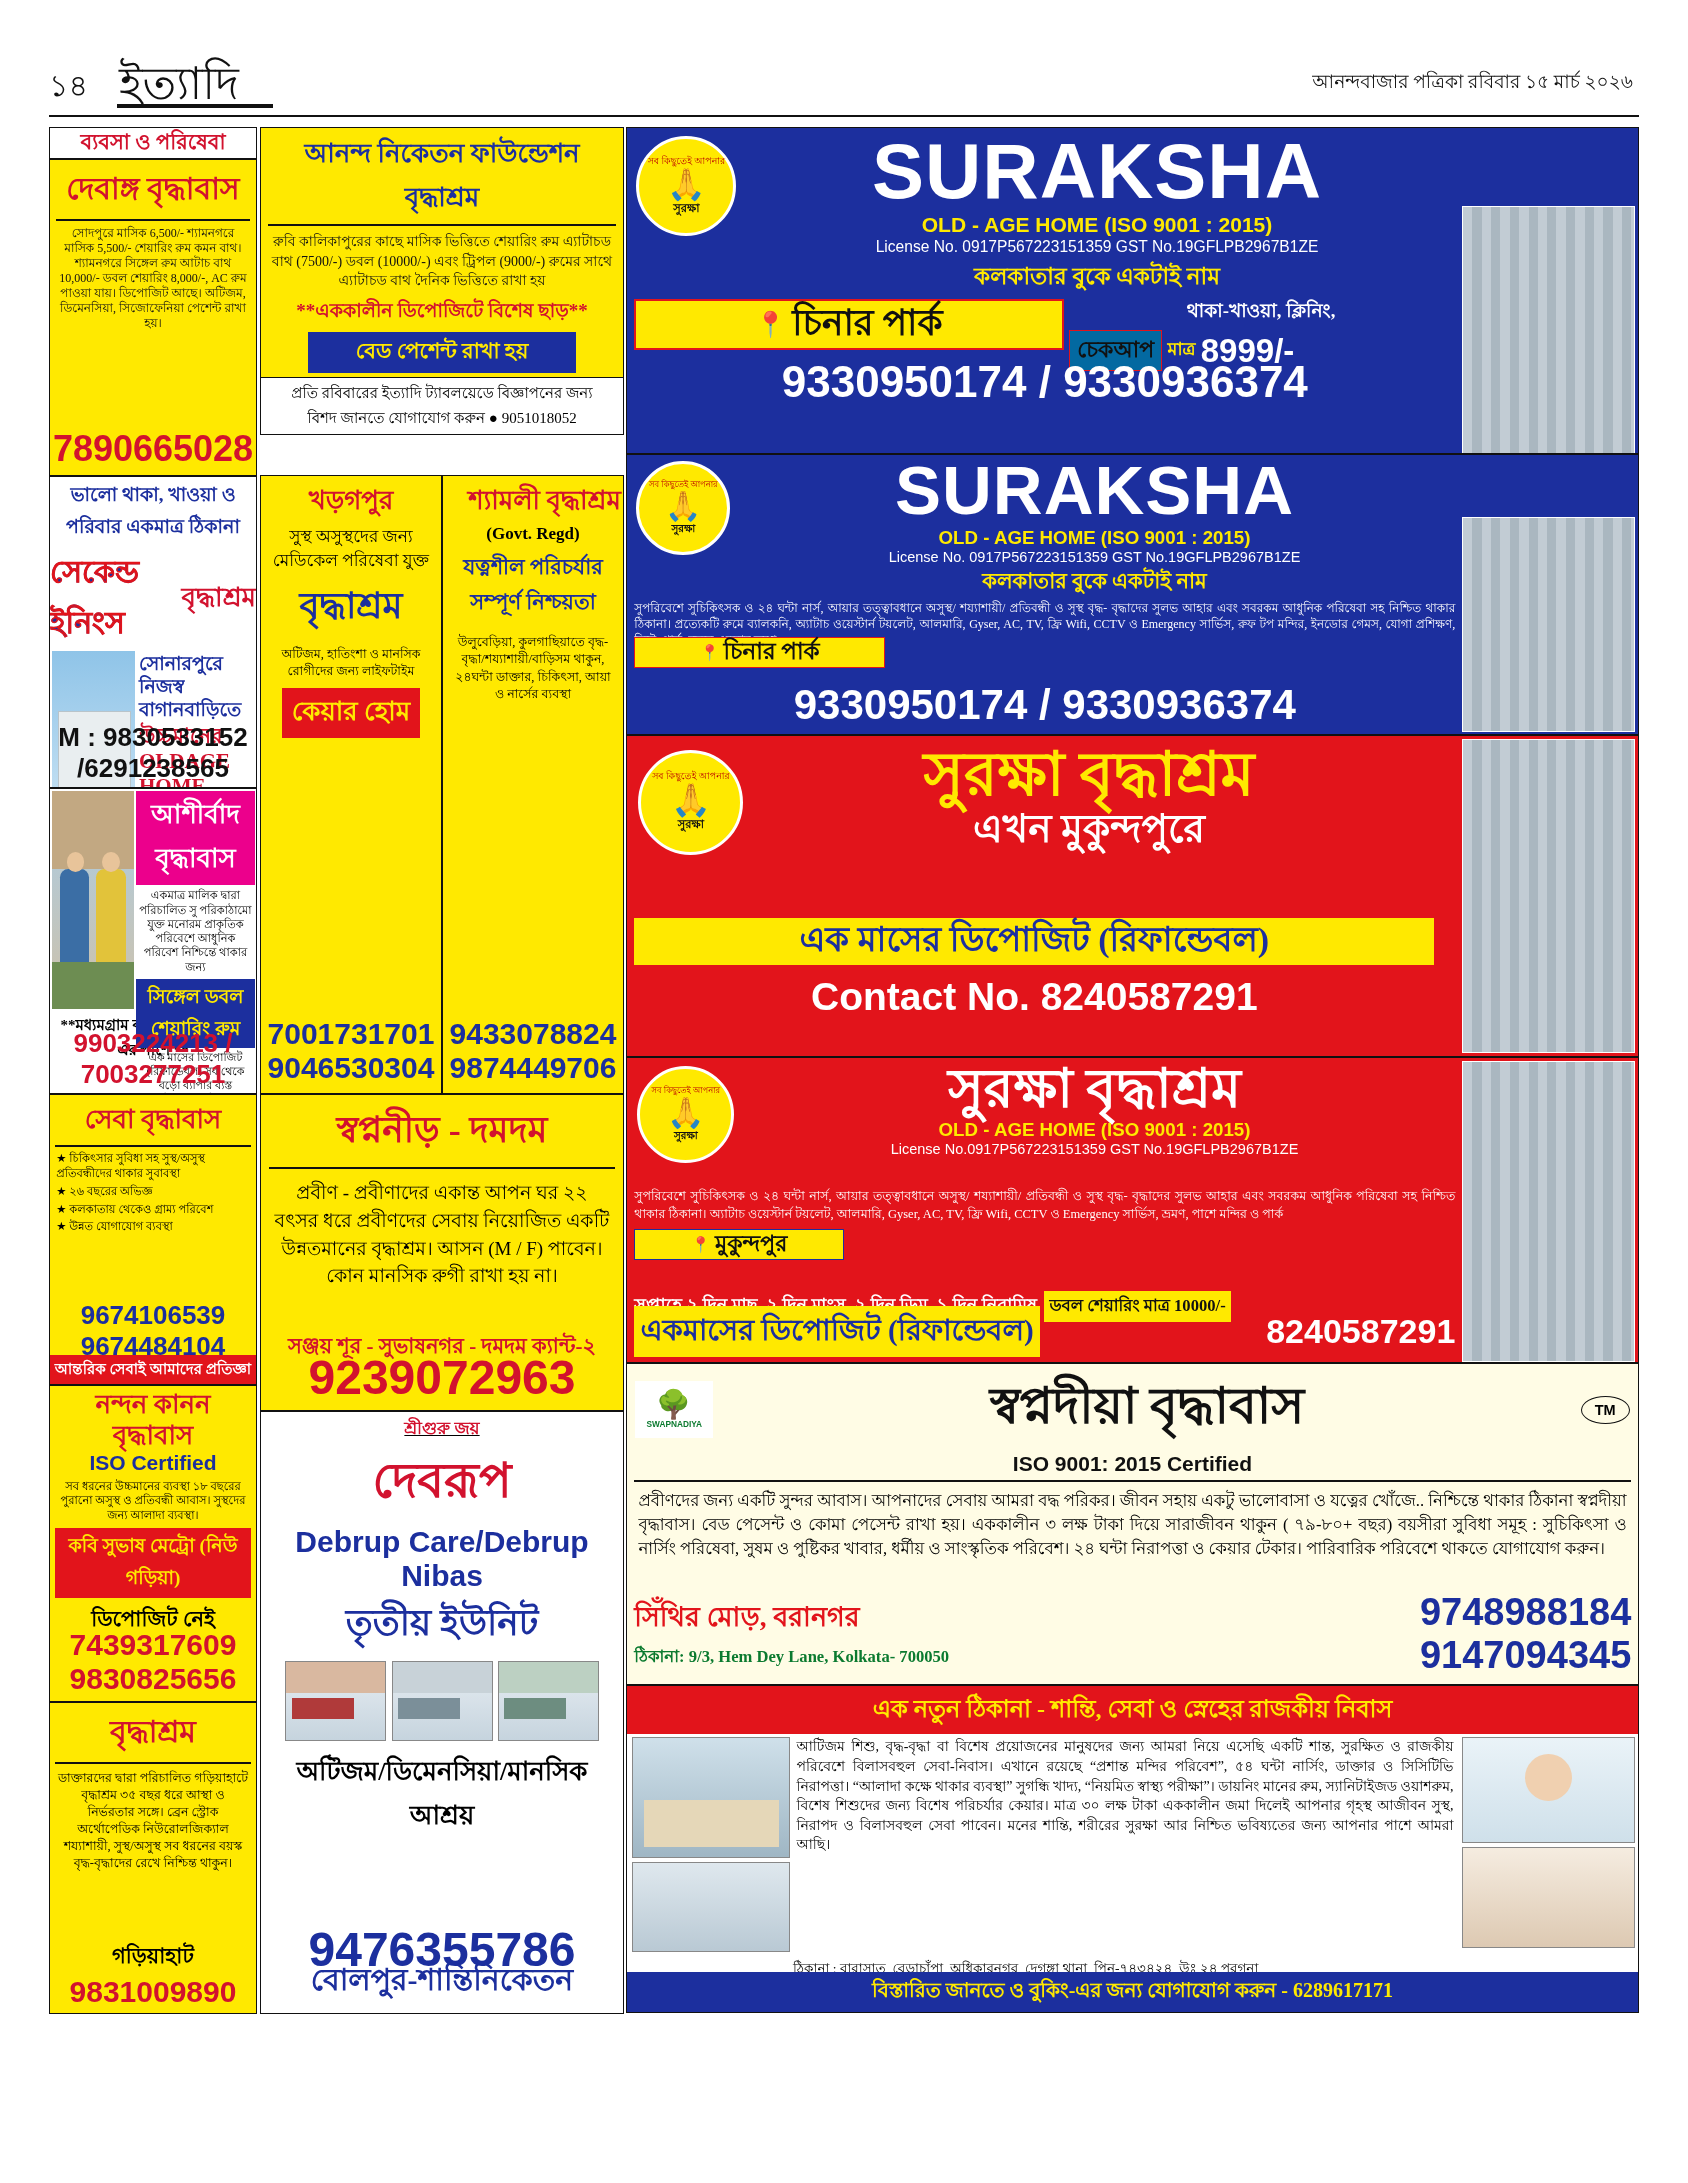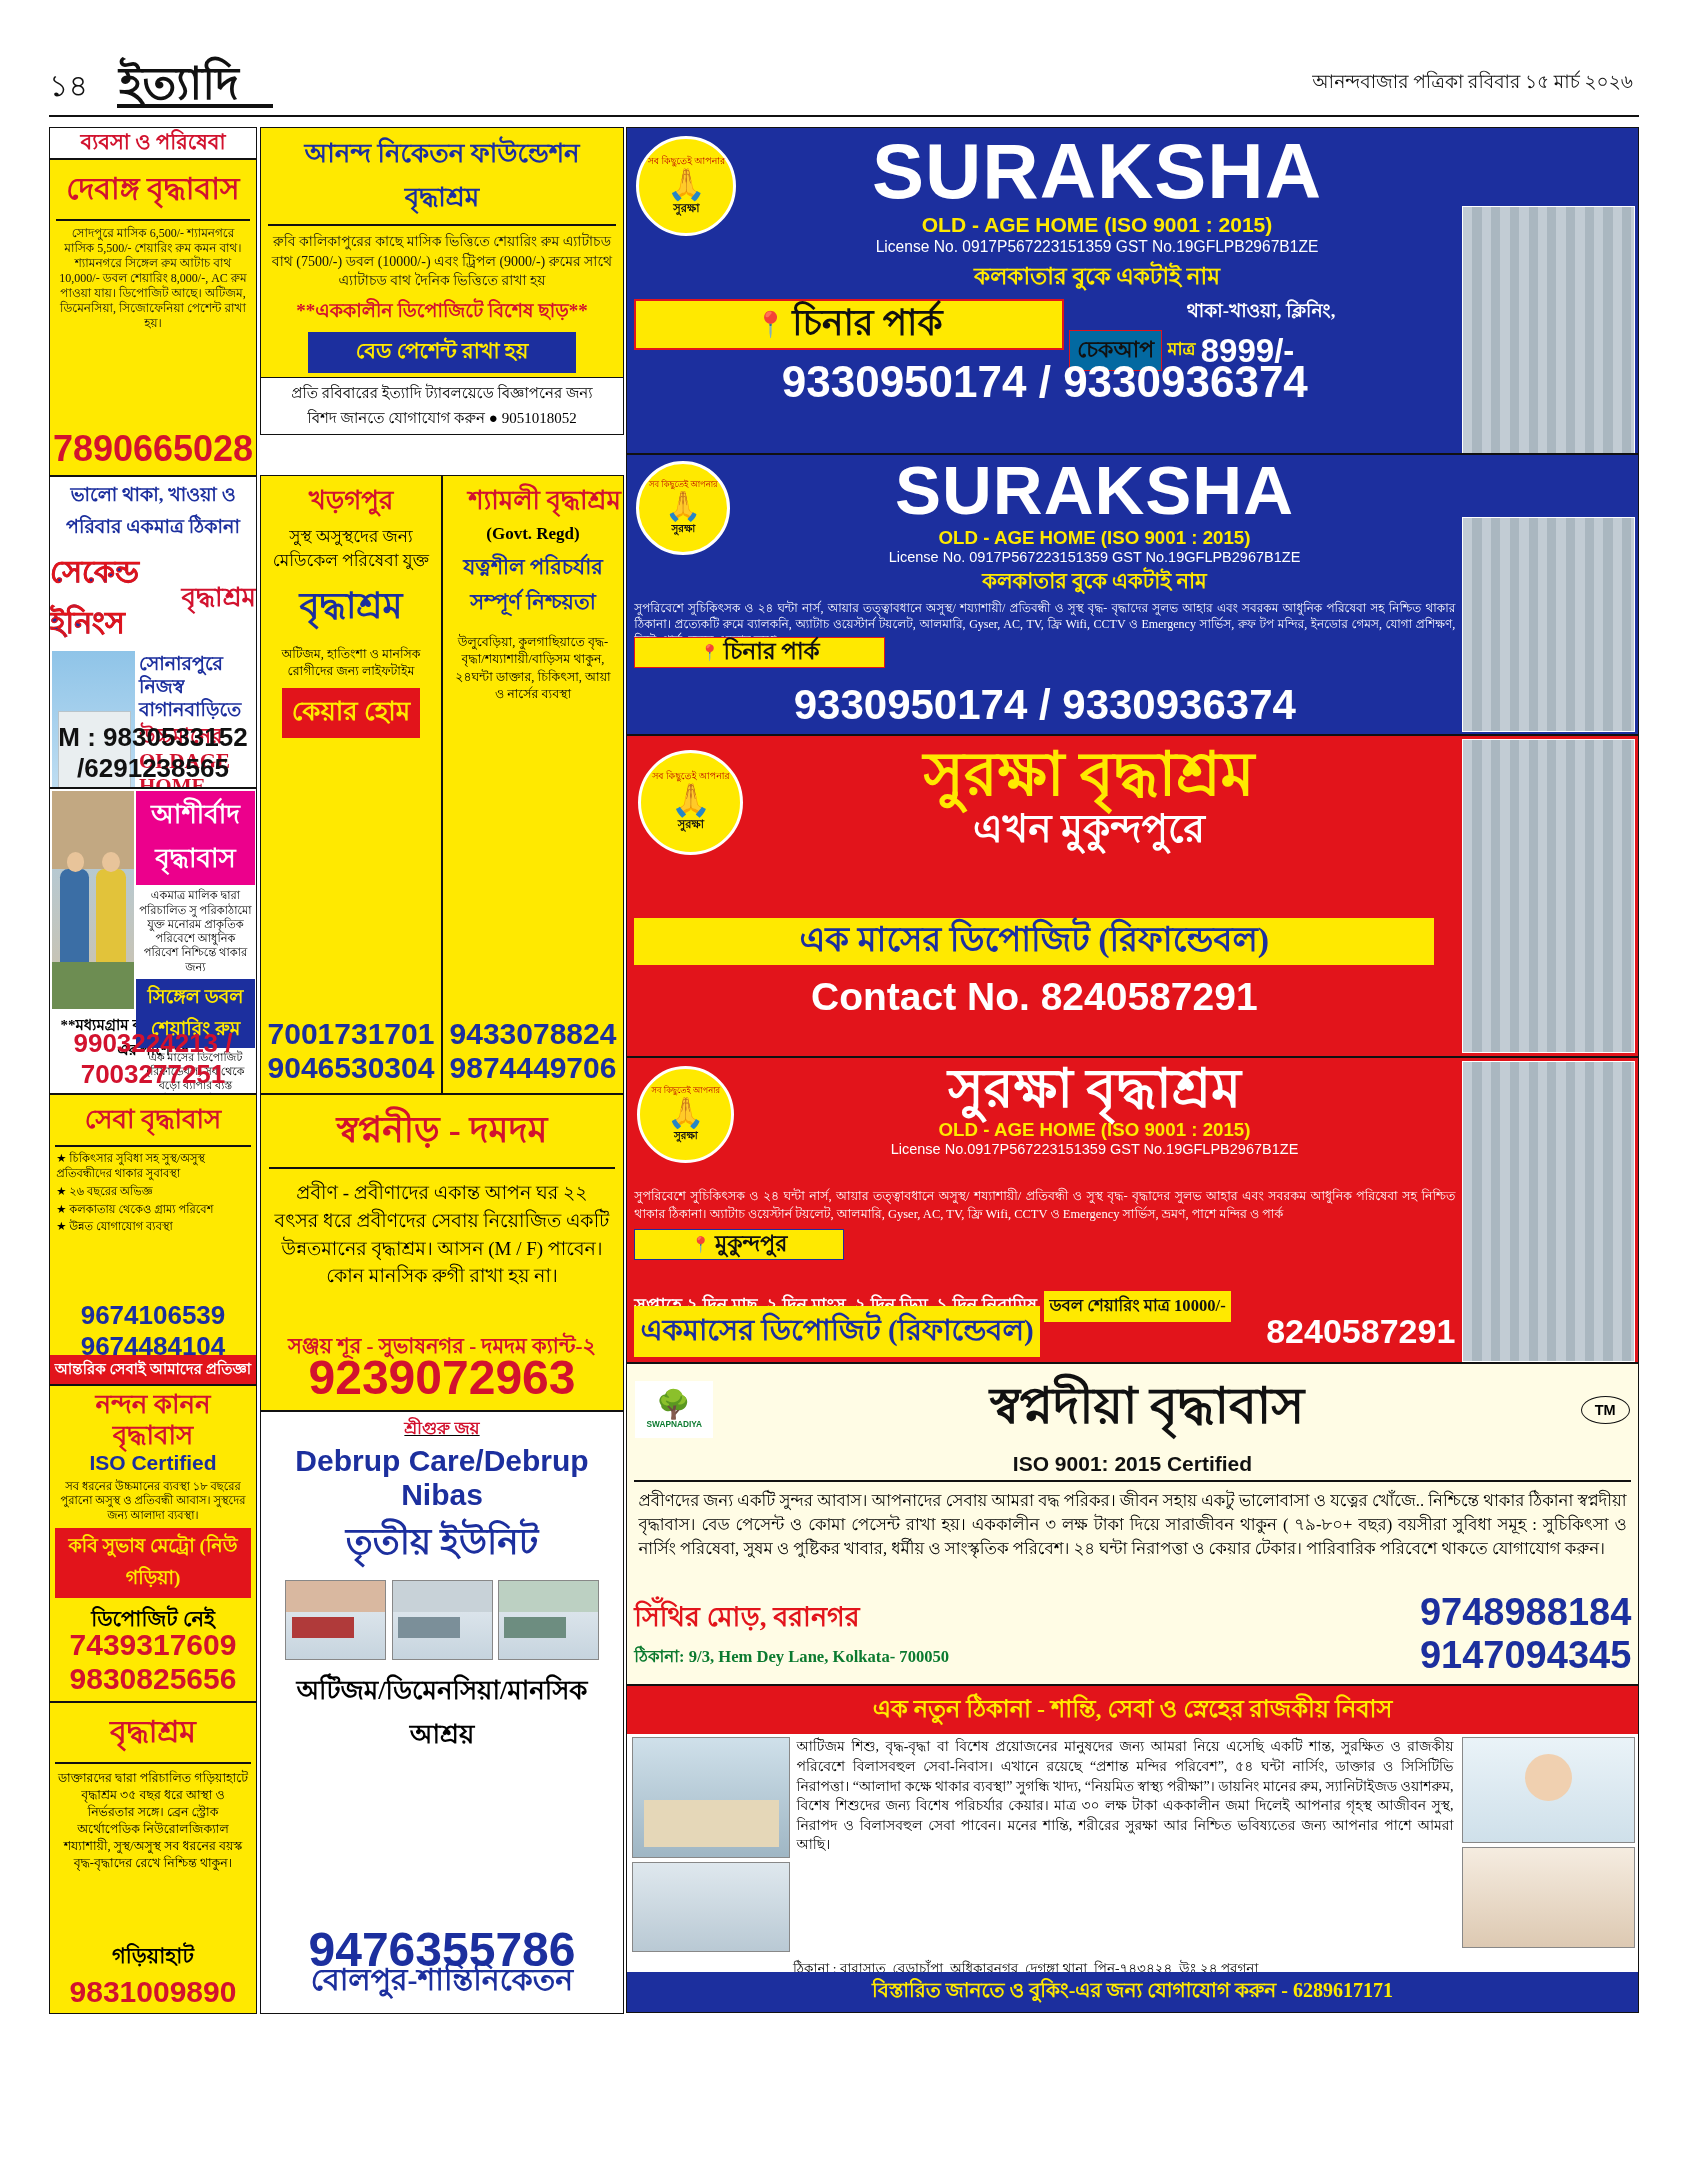--- a/index.html
+++ b/index.html
@@ -8,7 +8,7 @@
   
   .masthead{position:absolute;left:0;top:0;width:1688px;height:119px;}
   .pagenum{position:absolute;left:49px;top:62px;font-size:30px;color:#111;}
-  .logo-bn{position:absolute;left:119px;top:49px;font-size:45px;font-weight:bold;color:#111;font-family:"Liberation Serif",serif;}
+  .logo-bn{position:absolute;left:119px;top:49px;font-size:45px;font-weight:normal;color:#111;font-family:"Liberation Serif",serif;}
   .logo-underline{position:absolute;left:117px;top:104px;width:156px;height:3.6px;background:#111;}
   .masthead-right{position:absolute;right:55px;top:68px;font-size:18.7px;color:#111;}
   .rule-top{position:absolute;left:49px;top:115px;width:1590px;height:2.1px;background:#111;}

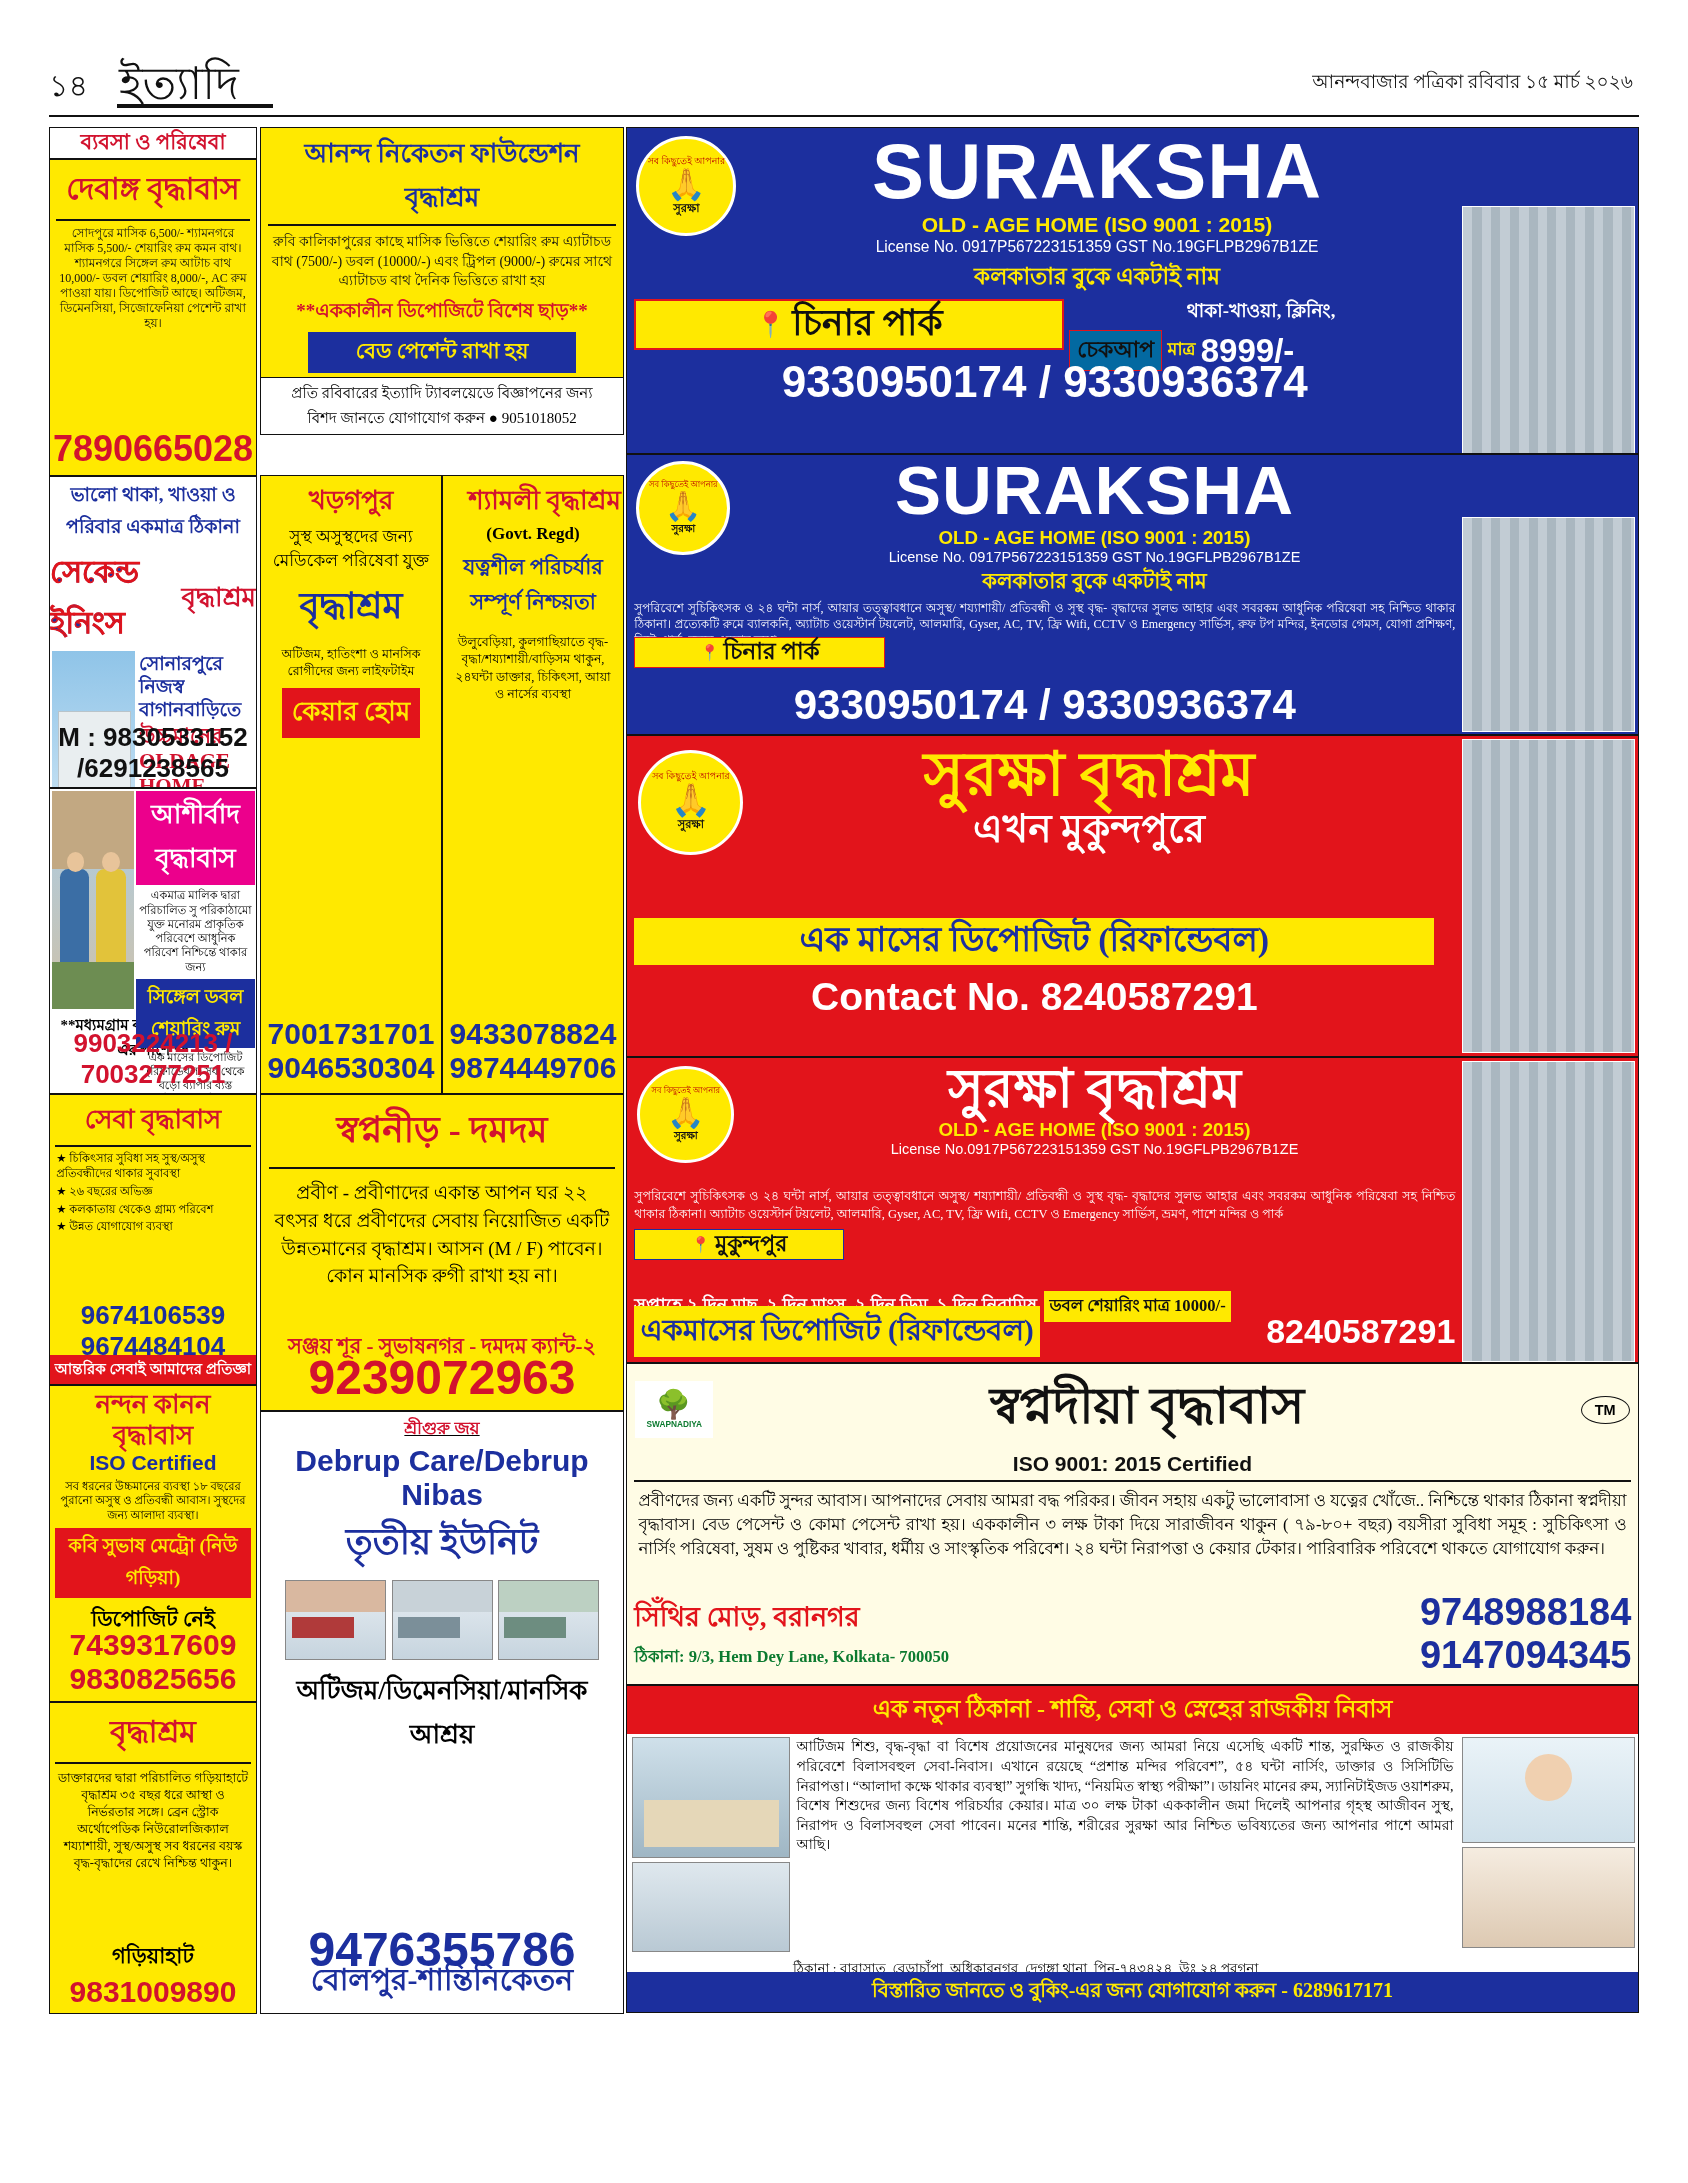--- a/index.html
+++ b/index.html
@@ -261,6 +261,9 @@
         <span class="bn t16 bold red">শ্রীগুরু জয়</span>
       </div>
       <div class="cen" style="padding:1px 2.1px;">
+        <span class="bn t44 bold red">দেবরূপ</span>
+      </div>
+      <div class="cen" style="padding:1px 2.1px;">
         <span class="t28 bold blue">Debrup Care/Debrup Nibas</span>
       </div>
       <div class="cen" style="padding:1px 2.1px;">

